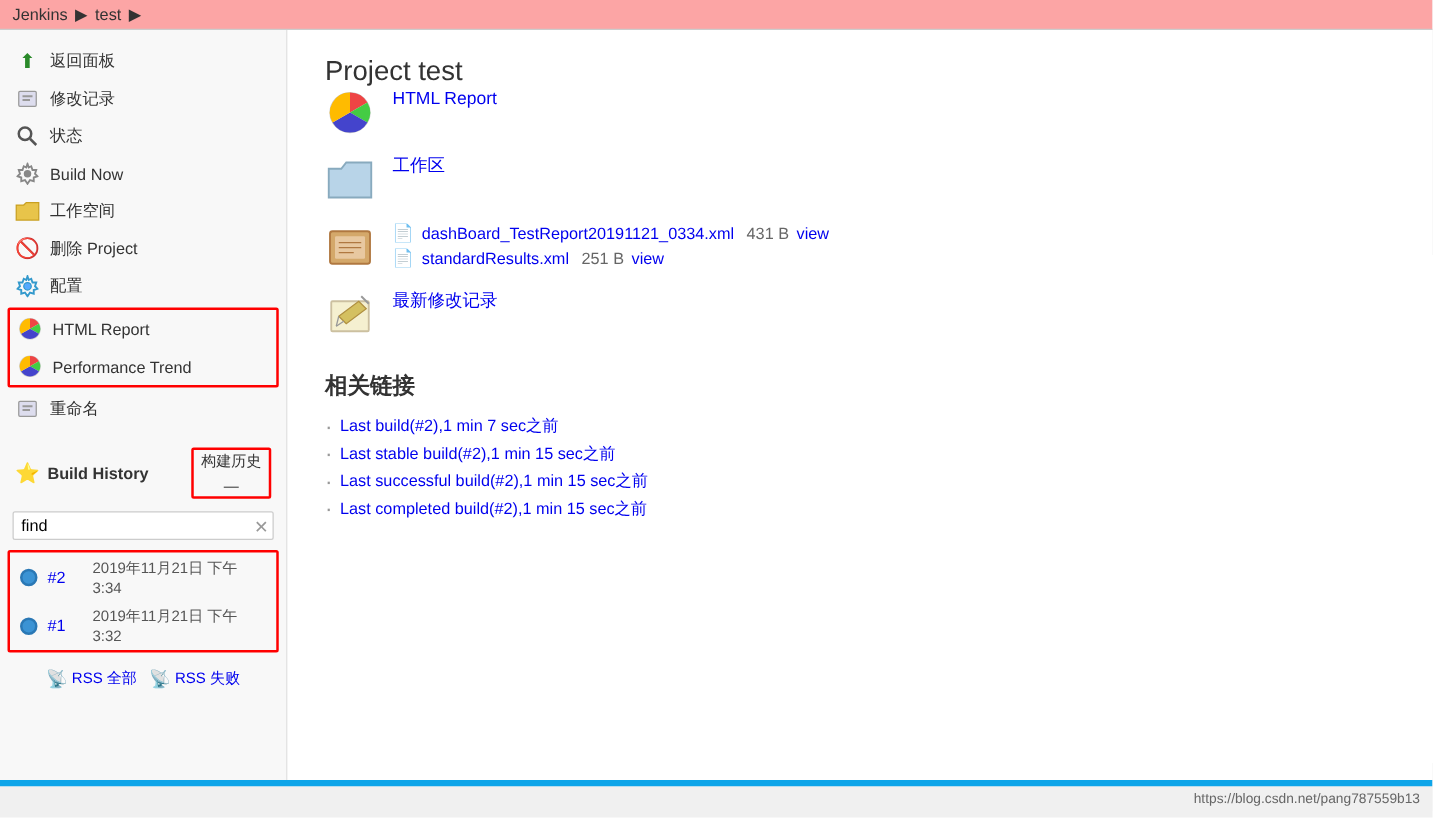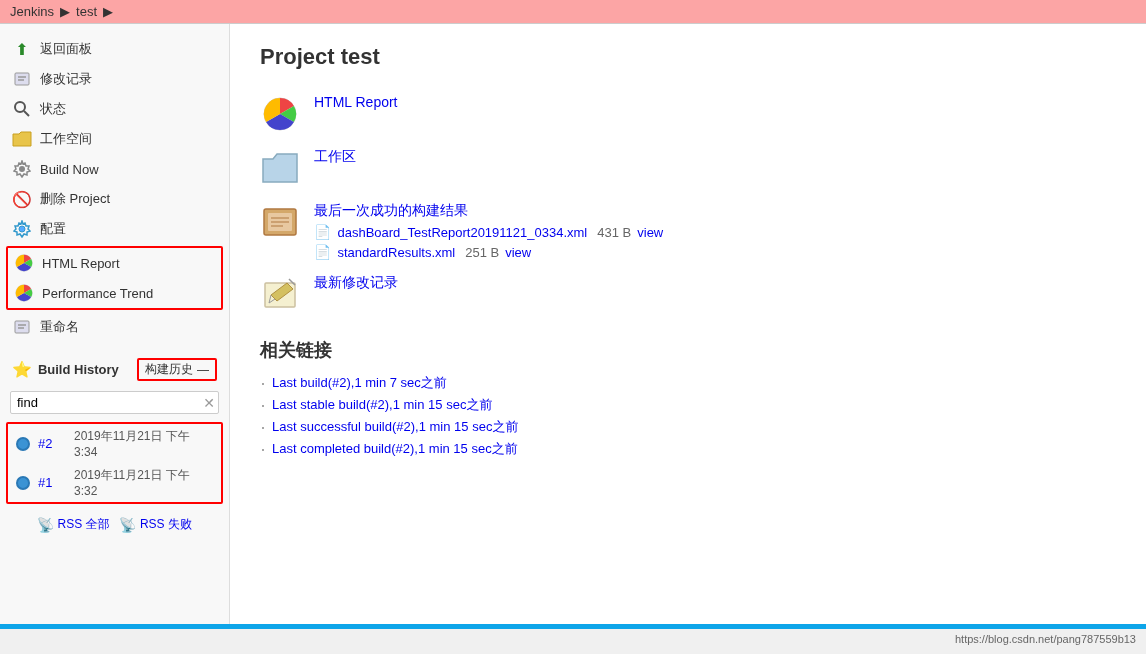--- a/index.html
+++ b/index.html
@@ -123,7 +123,7 @@
       padding: 20px 30px;
       background: #fff;
     }
-    #content h1 { font-size: 22px; font-weight: bold; margin-bottom: 24px; color: #333; }
+    #content h1 { font-size: 22px; font-weight: normal; color: #333; }
     .content-row {
       display: flex;
       align-items: flex-start;

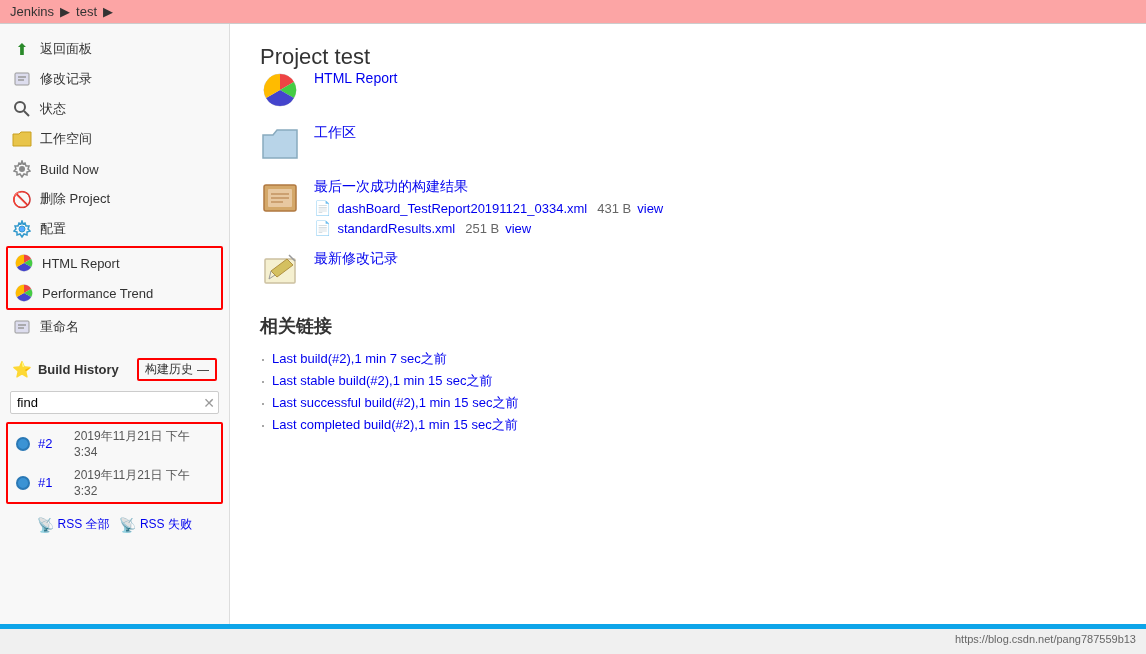--- a/index.html
+++ b/index.html
@@ -207,20 +207,20 @@
     </a>
     <a href="#" class="sidebar-item">
       <span class="icon">
-        <svg width="20" height="18" viewBox="0 0 20 18">
-            <path d="M1,4 L7,4 L9,2 L19,2 L19,16 L1,16 Z" fill="#e8c44a" stroke="#c9a020" stroke-width="1"></path>
-          </svg>
-      </span>
-      <span class="label">工作空间</span>
-    </a>
-    <a href="#" class="sidebar-item">
-      <span class="icon">
         <svg width="18" height="18" viewBox="0 0 18 18">
             <circle cx="9" cy="9" r="3" fill="#888"></circle>
             <path d="M9,1 L10,4 L12,3 L13,6 L16,6 L15,9 L17,11 L14,12 L14,15 L11,14 L9,17 L7,14 L4,15 L4,12 L1,11 L3,9 L2,6 L5,6 L6,3 L8,4 Z" fill="none" stroke="#888" stroke-width="1.5"></path>
           </svg>
       </span>
       <span class="label">Build Now</span>
+    </a>
+    <a href="#" class="sidebar-item">
+      <span class="icon">
+        <svg width="20" height="18" viewBox="0 0 20 18">
+            <path d="M1,4 L7,4 L9,2 L19,2 L19,16 L1,16 Z" fill="#e8c44a" stroke="#c9a020" stroke-width="1"></path>
+          </svg>
+      </span>
+      <span class="label">工作空间</span>
     </a>
     <a href="#" class="sidebar-item">
       <span class="icon icon-no">🚫</span>

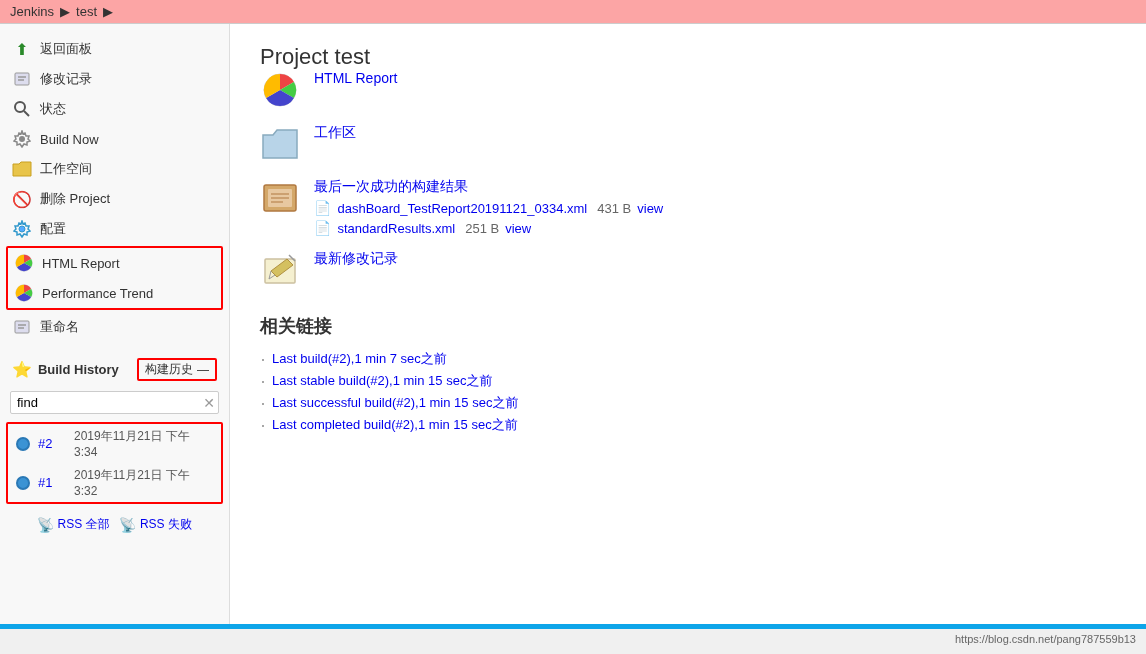--- a/index.html
+++ b/index.html
@@ -357,7 +357,6 @@
         </svg>
       </div>
       <div class="content-row-body">
-        <a href="#" class="content-link">最后一次成功的构建结果</a>
         <div class="file-row">
           <span class="file-icon">📄</span>
           <a href="#" class="content-link" style="font-size:13px">dashBoard_TestReport20191121_0334.xml</a>

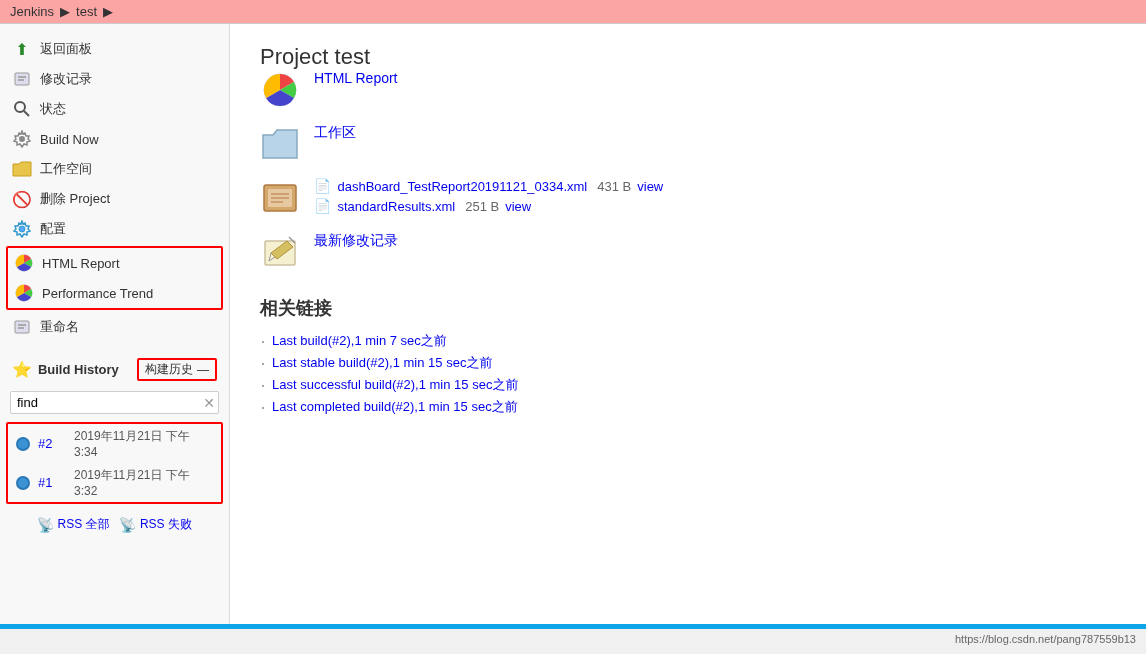--- a/index.html
+++ b/index.html
@@ -74,6 +74,7 @@
       gap: 4px;
       font-size: 12px;
       color: #333;
+      flex-direction: column;
     }
     .find-input-wrap {
       position: relative;

